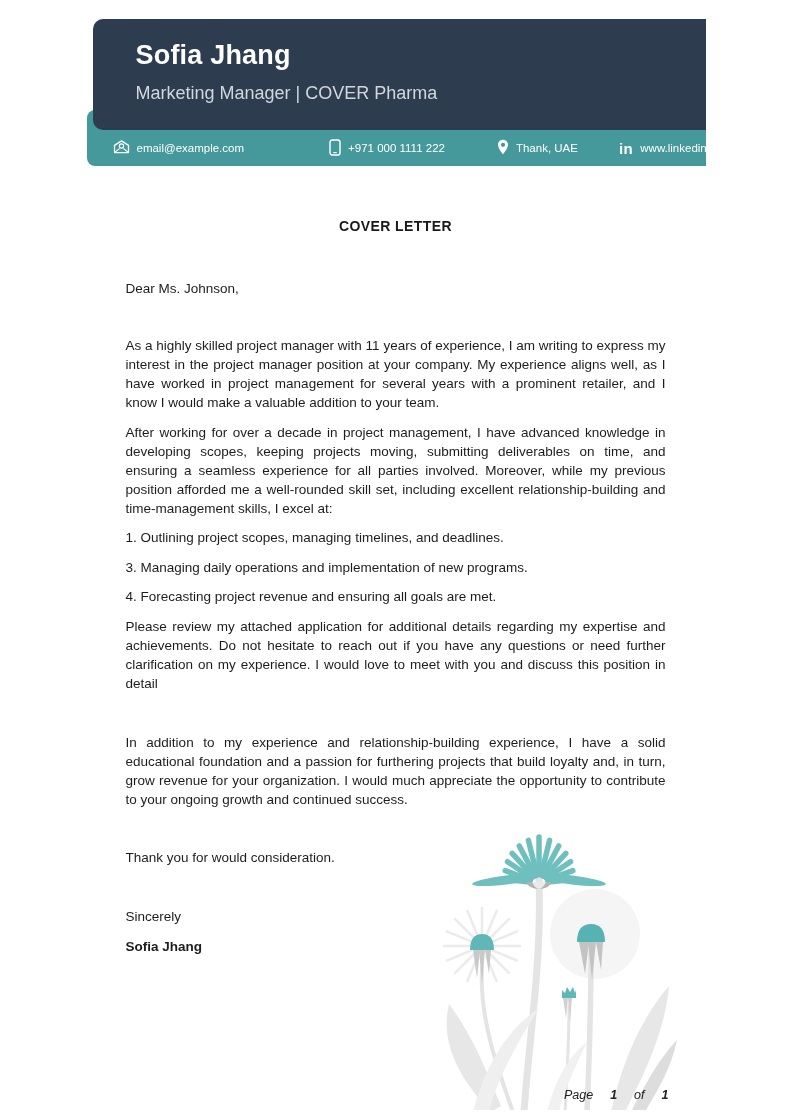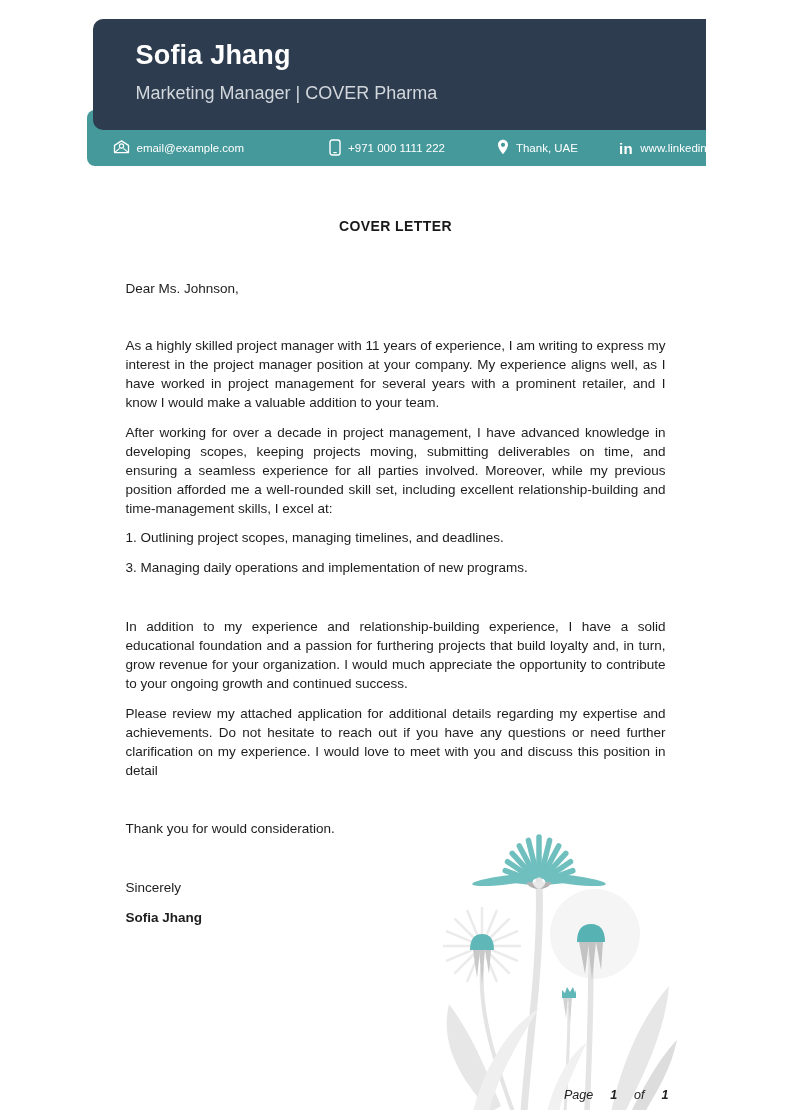--- a/index.html
+++ b/index.html
@@ -110,6 +110,7 @@
     <div class="num-list">
       <div class="line num-item">1. Outlining project scopes, managing timelines, and deadlines.</div>
       <div class="line num-item">3. Managing daily operations and implementation of new programs.</div>
+      <div class="line num-item">4. Forecasting project revenue and ensuring all goals are met.</div>
     </div>
     <p class="para p3">In addition to my experience and relationship-building experience, I have a solid educational foundation and a passion for furthering projects that build loyalty and, in turn, grow revenue for your organization. I would much appreciate the opportunity to contribute to your ongoing growth and continued success.</p>
     <p class="para p4">Please review my attached application for additional details regarding my expertise and achievements. Do not hesitate to reach out if you have any questions or need further clarification on my experience. I would love to meet with you and discuss this position in detail</p>

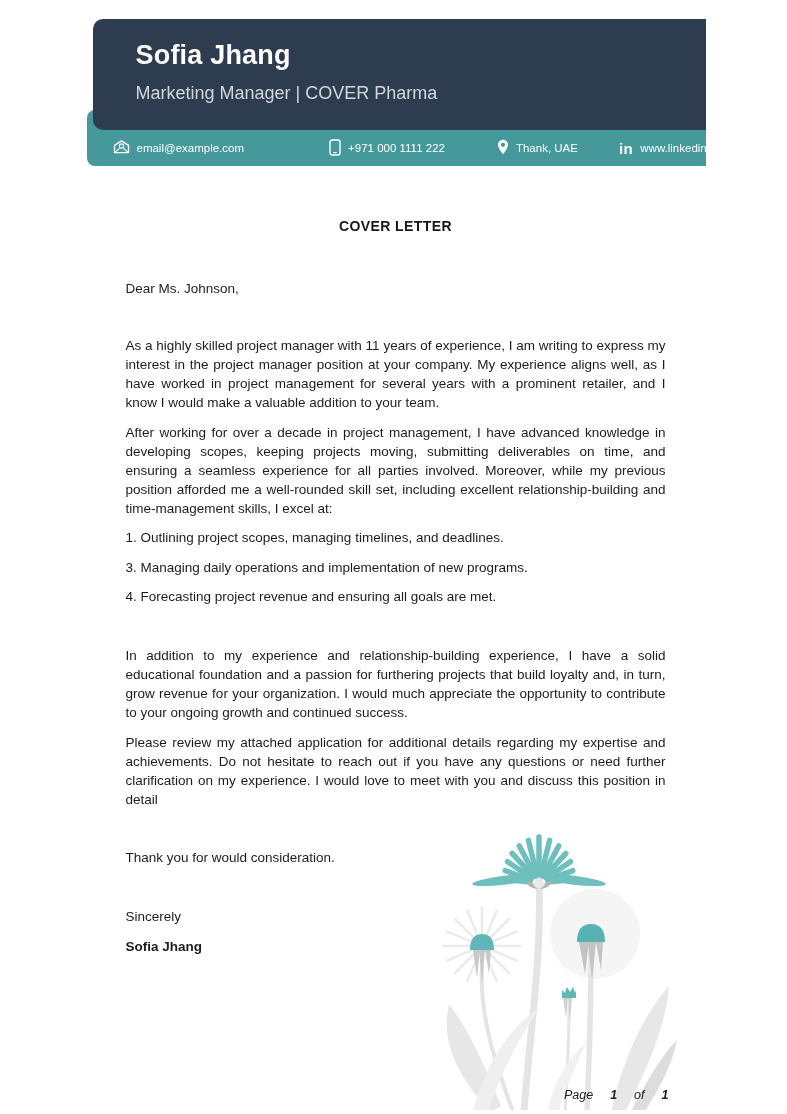--- a/index.html
+++ b/index.html
@@ -112,8 +112,8 @@
       <div class="line num-item">3. Managing daily operations and implementation of new programs.</div>
       <div class="line num-item">4. Forecasting project revenue and ensuring all goals are met.</div>
     </div>
+    <p class="para p4">Please review my attached application for additional details regarding my expertise and achievements. Do not hesitate to reach out if you have any questions or need further clarification on my experience. I would love to meet with you and discuss this position in detail</p>
     <p class="para p3">In addition to my experience and relationship-building experience, I have a solid educational foundation and a passion for furthering projects that build loyalty and, in turn, grow revenue for your organization. I would much appreciate the opportunity to contribute to your ongoing growth and continued success.</p>
-    <p class="para p4">Please review my attached application for additional details regarding my expertise and achievements. Do not hesitate to reach out if you have any questions or need further clarification on my experience. I would love to meet with you and discuss this position in detail</p>
     <p class="line thanks">Thank you for would consideration.</p>
     <p class="line signoff">Sincerely</p>
     <p class="line signature">Sofia Jhang</p>

